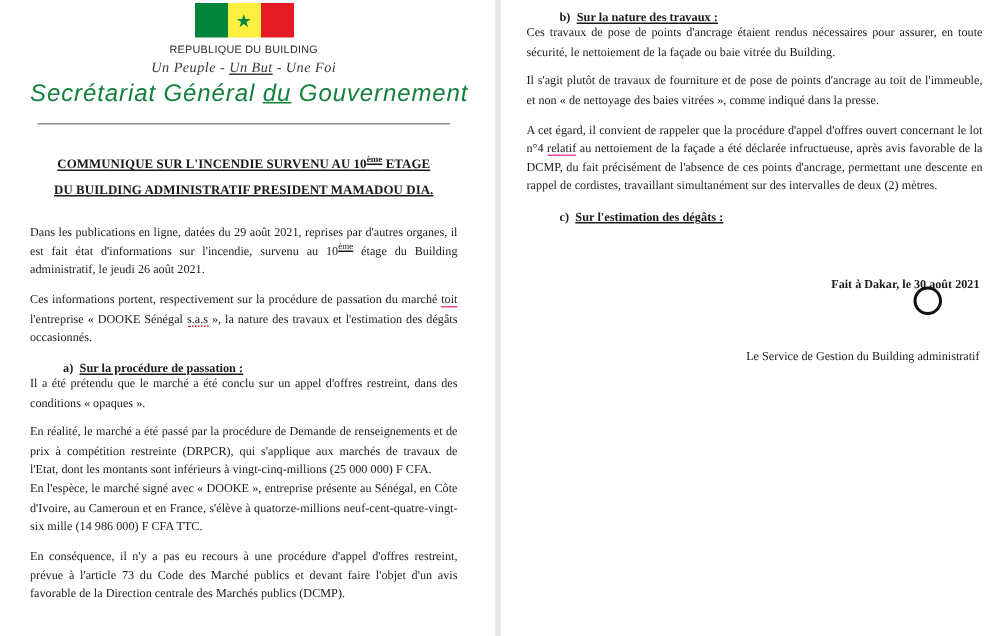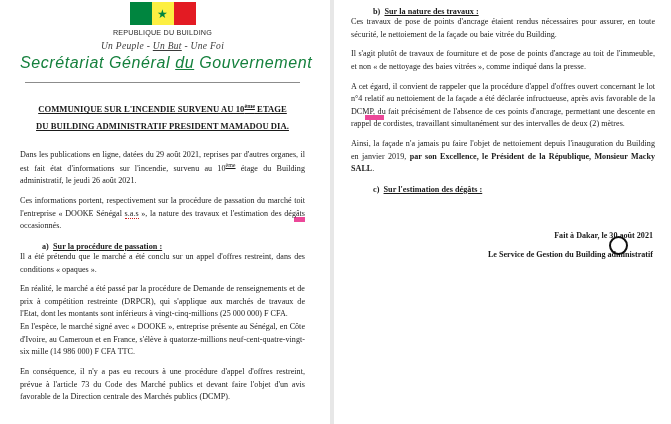--- a/index.html
+++ b/index.html
@@ -146,8 +146,8 @@
   .section-head .lbl { text-decoration: underline; }
   .after-head { margin-top: 17px; }
   .u-blue {
-    border-bottom: 5px solid #ec4899;
-    padding-bottom: 12px;
+    border-bottom: 1px solid #ec4899;
+    padding-bottom: 0px;
   }
   .u-red {
     border-bottom: 1px dotted #d01919;

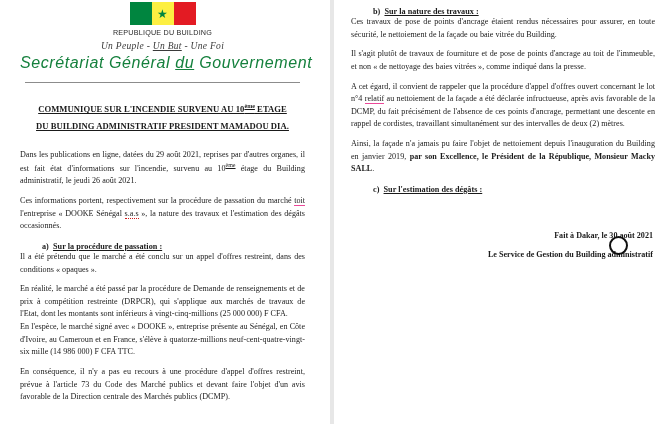--- a/index.html
+++ b/index.html
@@ -232,7 +232,6 @@
     <p class="body">Ces travaux de pose de points d'ancrage étaient rendus nécessaires pour assurer, en toute sécurité, le nettoiement de la façade ou baie vitrée du Building.</p>
     <p class="body after-head">Il s'agit plutôt de travaux de fourniture et de pose de points d'ancrage au toit de l'immeuble, et non « de nettoyage des baies vitrées », comme indiqué dans la presse.</p>
     <p class="body"><span>A cet égard, il convient de rappeler que la procédure d'appel d'offres ouvert concernant le lot n°4 </span><span class="u-blue">relatif</span><span> au nettoiement de la façade a été déclarée infructueuse, après avis favorable de la DCMP, du fait précisément de l'absence de ces points d'ancrage, permettant une descente en rappel de cordistes, travaillant simultanément sur des intervalles de deux (2) mètres.</span></p>
-    <p class="body"><span>Ainsi, la façade n'a jamais pu faire l'objet de nettoiement depuis l'inauguration du Building en janvier 2019, </span><b class="strong">par son Excellence, le Président de la République, Monsieur Macky SALL</b><span>.</span></p>
 
     <div class="section-head"><span>c)</span>&nbsp;&nbsp;<span class="lbl">Sur l'estimation des dégâts :</span></div>
 

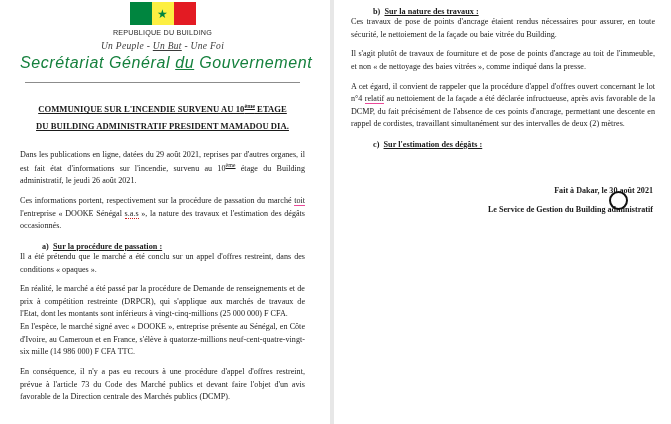--- a/index.html
+++ b/index.html
@@ -178,8 +178,8 @@
   }
   .sig-service {
     font-size: 8.1px;
-    font-weight: bold;
-    margin-top: 8px;
+    font-weight: normal;
+    margin-top: 36px;
     text-align: right;
     padding-right: 2px;
   }

